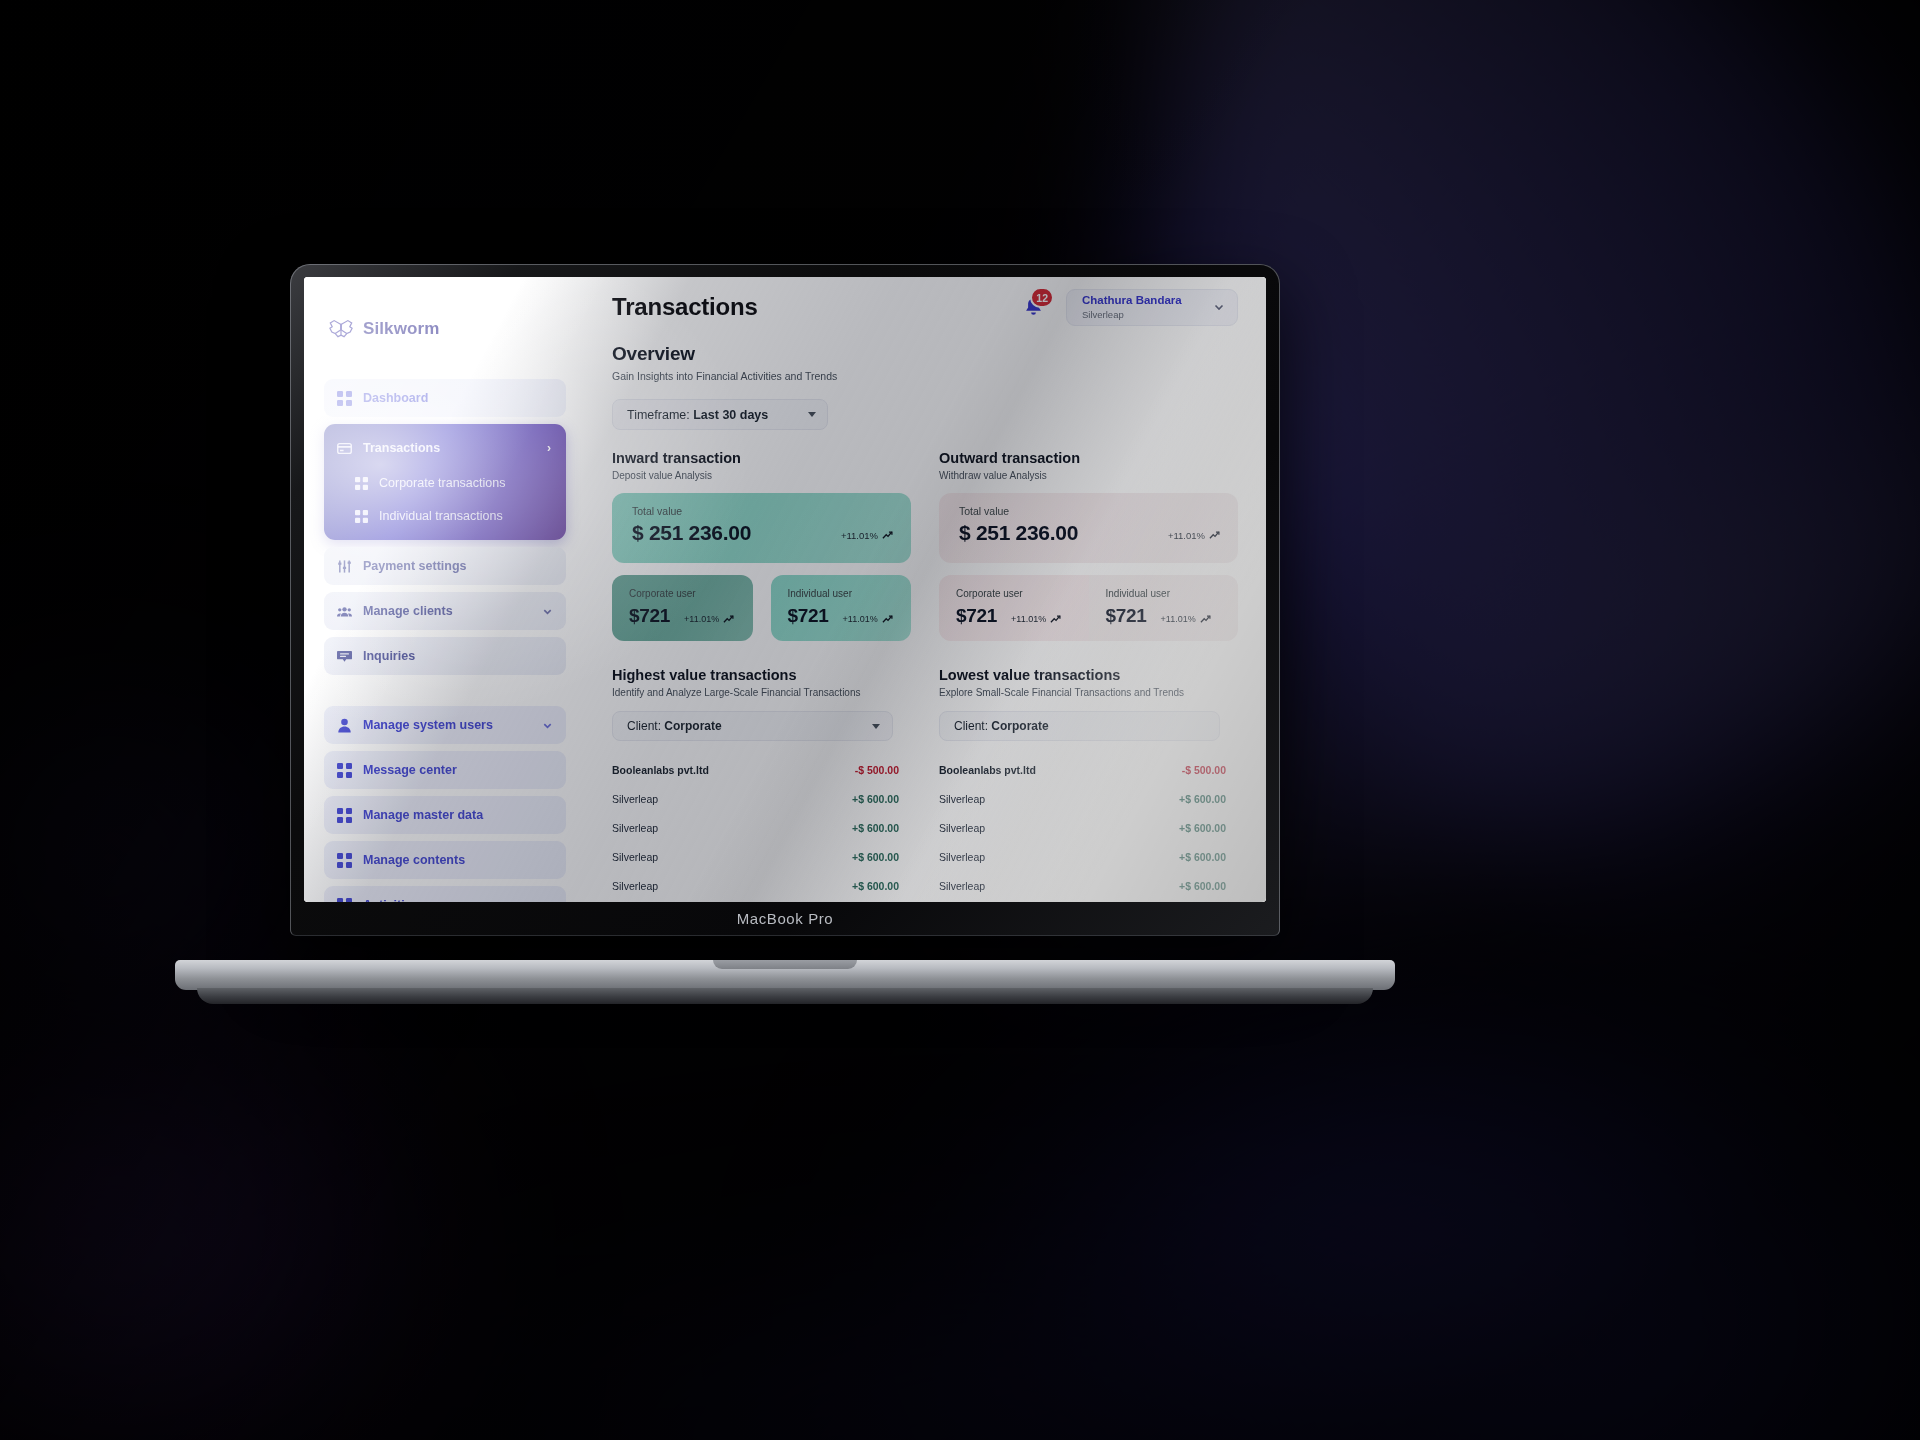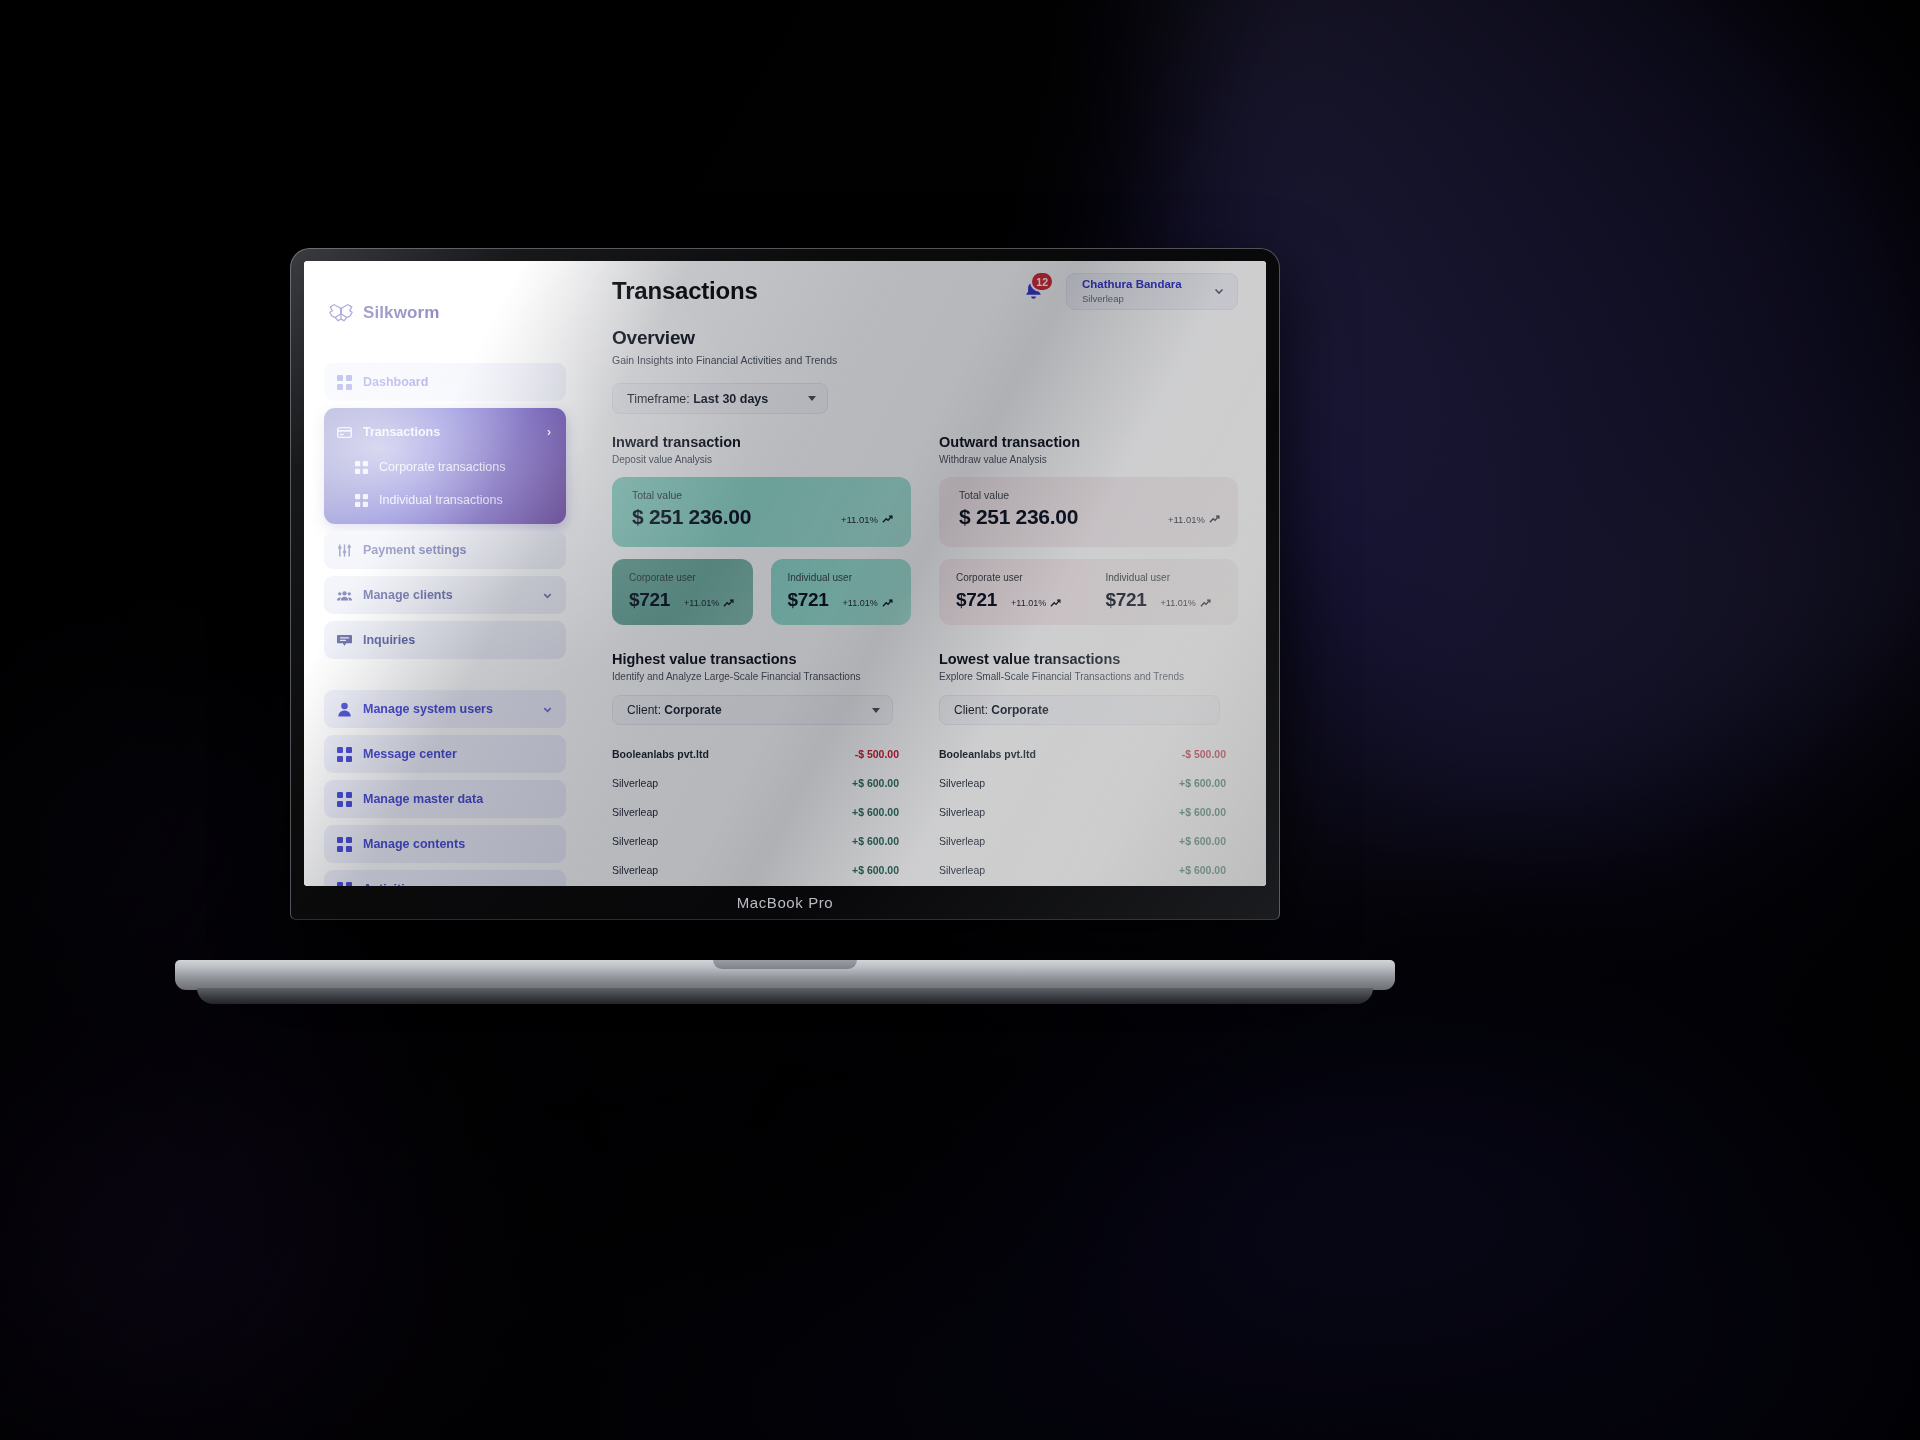--- a/index.html
+++ b/index.html
@@ -78,7 +78,7 @@
   .laptop { position:absolute; left:175px; top:248px; width:1220px; height:700px; }
 
   .lid {
-    position:absolute; left:115px; top:0; width:990px; height:672px;
+    position:absolute; left:115px; top:16px; width:990px; height:672px;
     background:linear-gradient(135deg,#3b3c40 0%,#17181a 14%,#0b0b0c 34%,#08080a 70%,#1b1c1f 100%);
     border-radius:20px 20px 6px 6px;
     padding:13px 14px 34px 14px;

